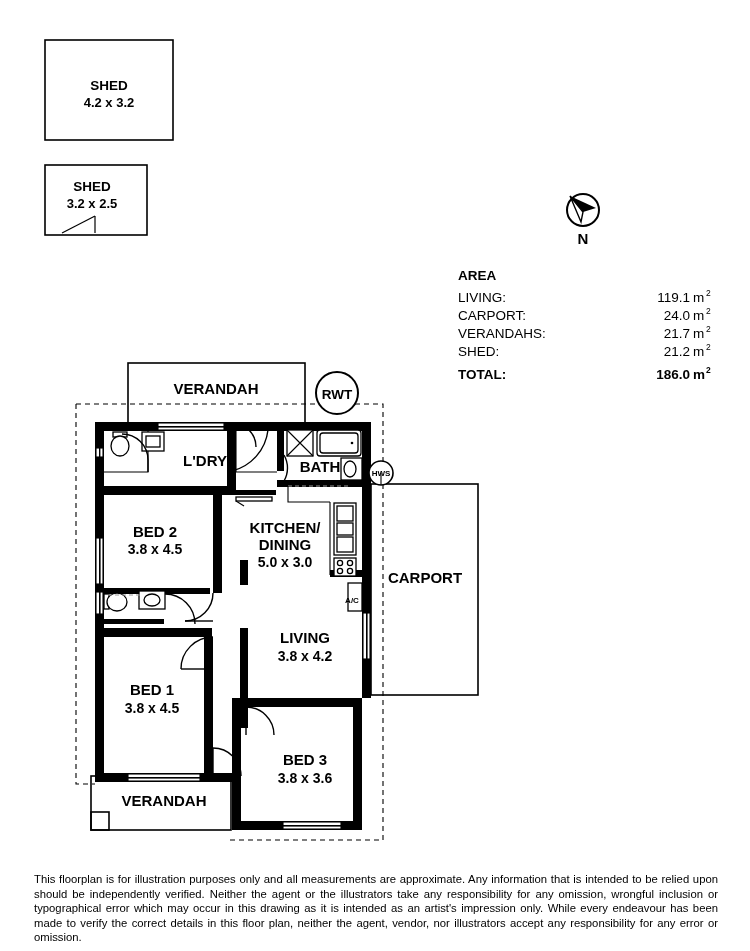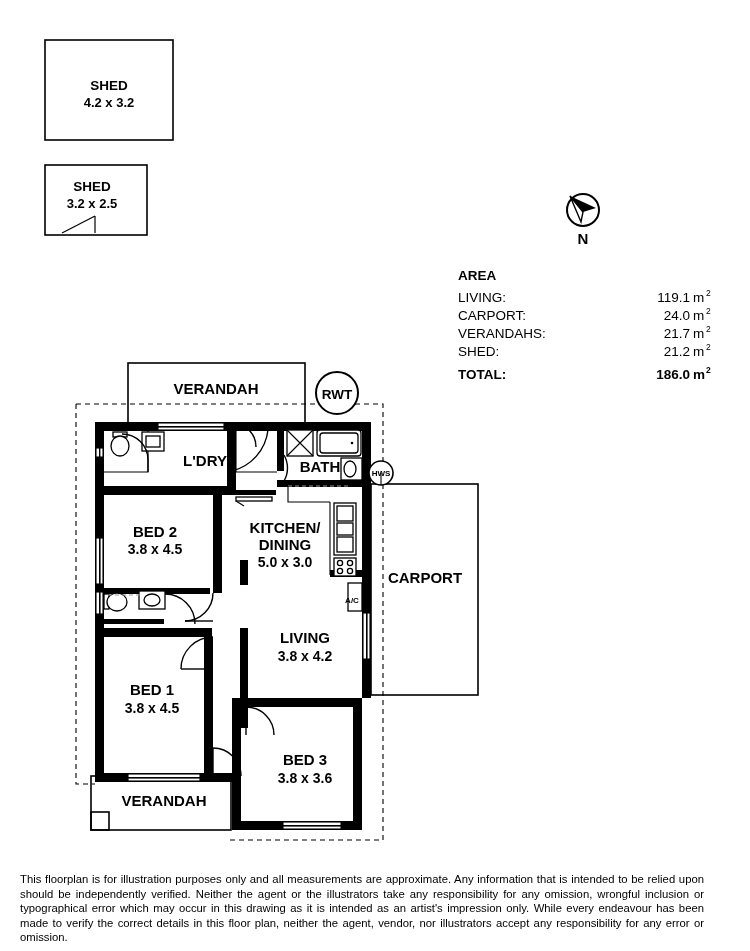--- a/index.html
+++ b/index.html
@@ -43,7 +43,7 @@
   .sup { font-size: 8.5px; }
   .disclaimer {
     position: absolute;
-    left: 20px;
+    left: 34px;
     top: 872px;
     width: 684px;
     font-size: 11.3px;

